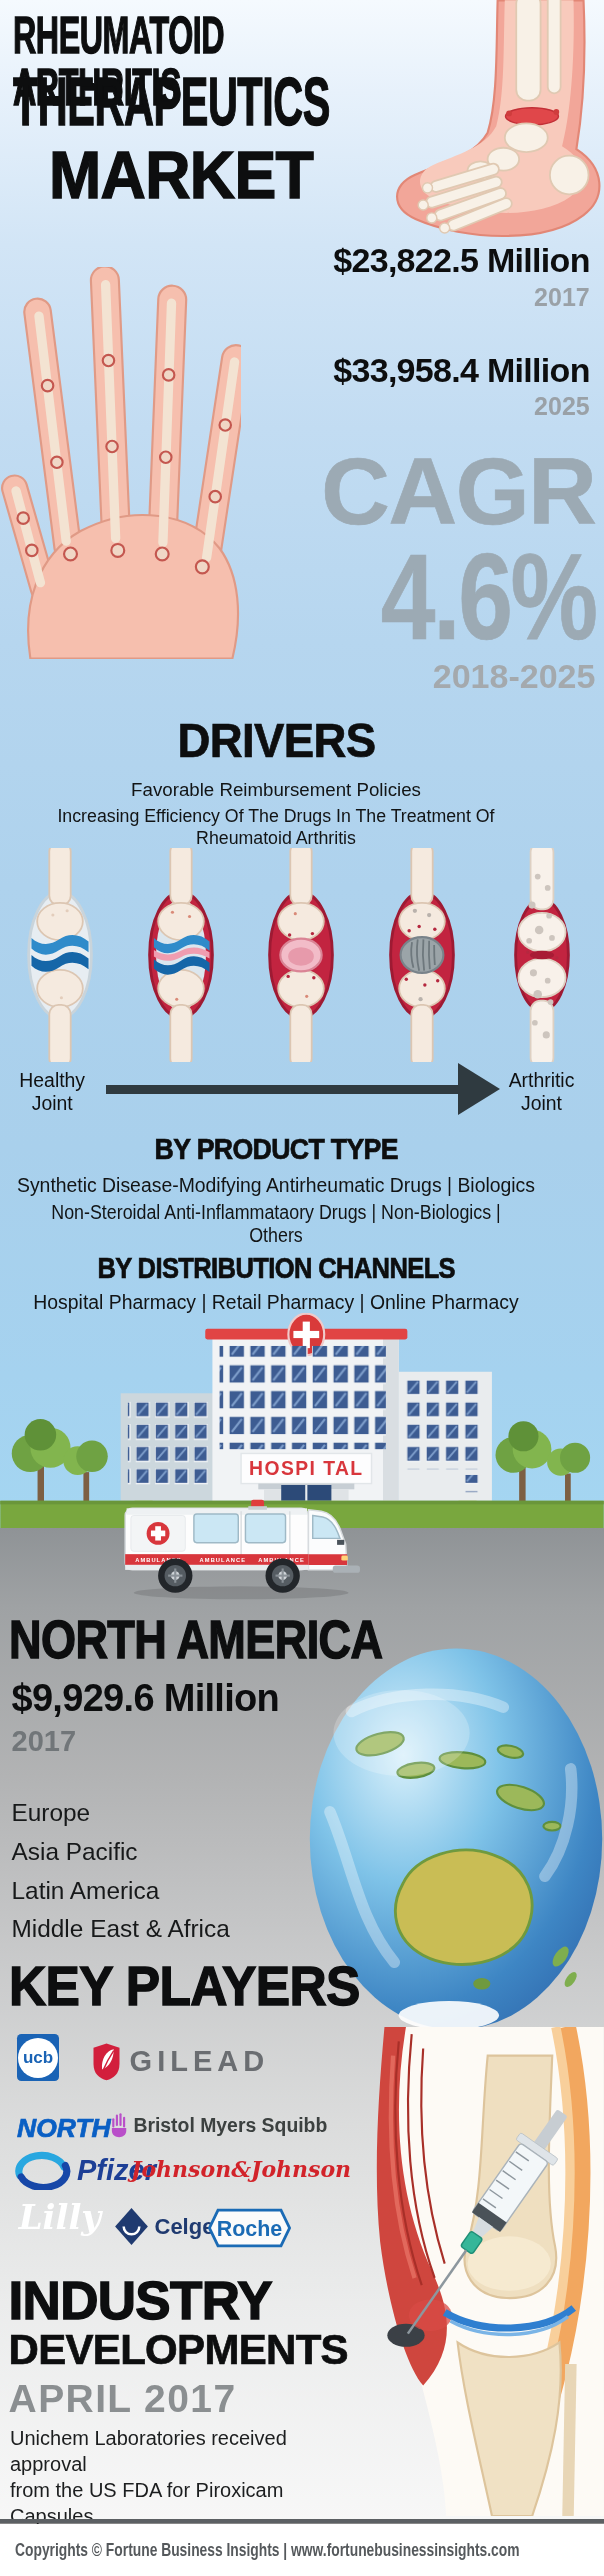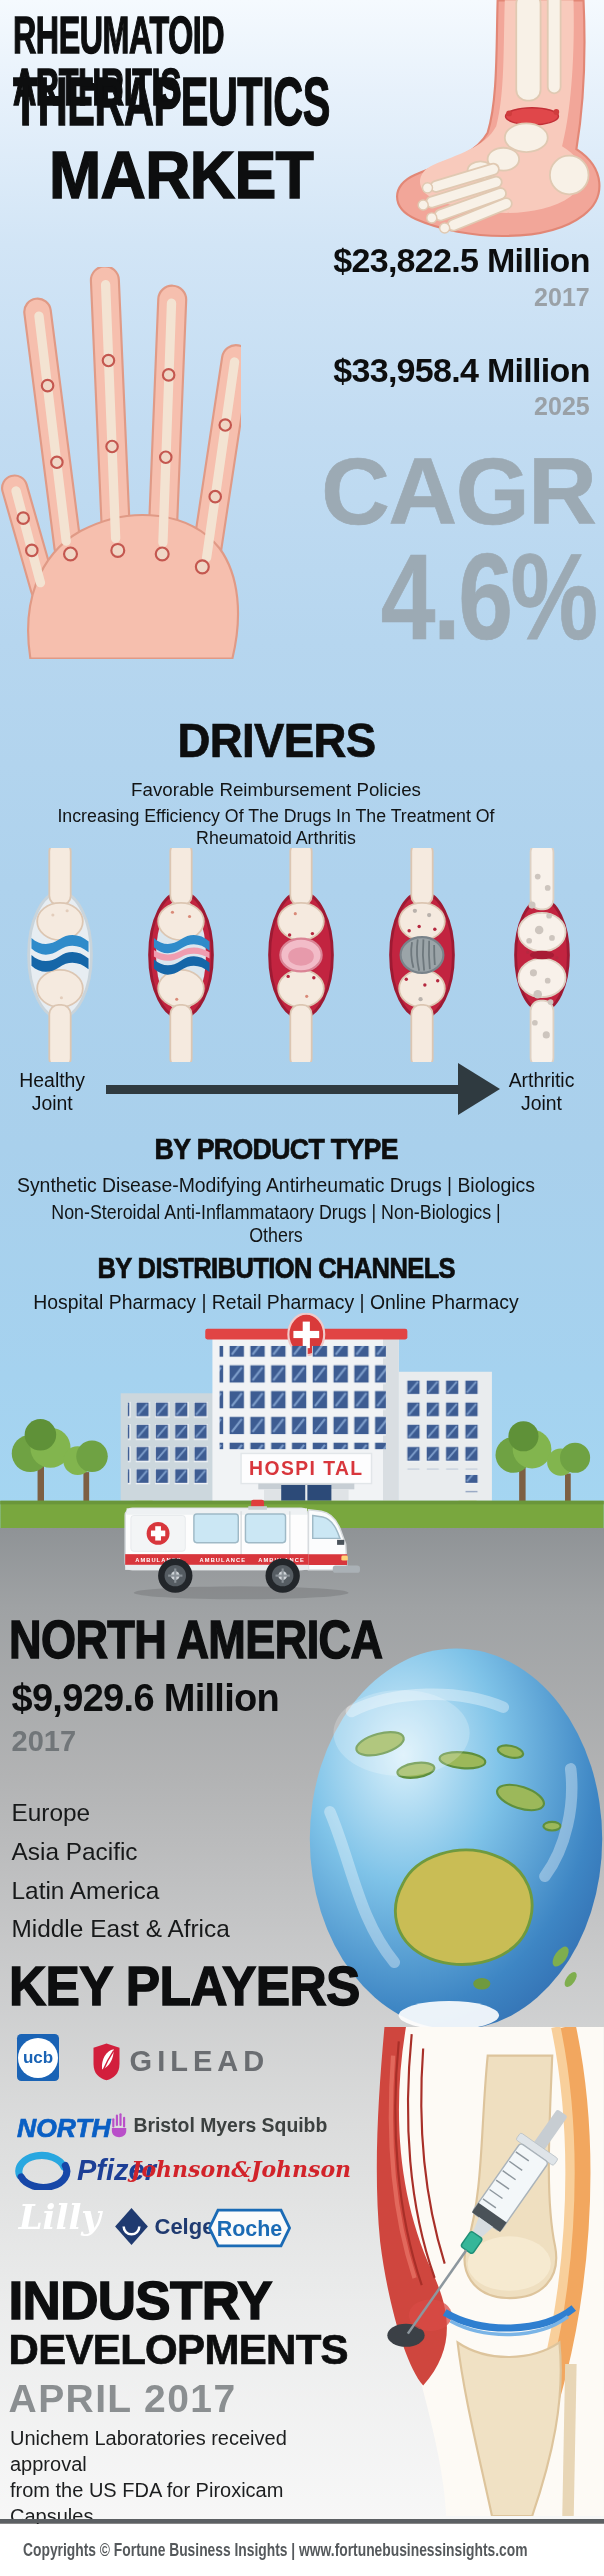--- a/index.html
+++ b/index.html
@@ -427,6 +427,7 @@
 
   <div class="abs z3 cagr" style="top:446px"><span class="cagr-l heavy1">CAGR</span></div>
   <div class="abs z3 cagr" style="top:539px"><span class="cagr-v heavy1">4.6%</span></div>
+  <div class="abs z3 cagr" style="top:657px"><span class="cagr-p">2018-2025</span></div>
 
   <div class="abs z3 ctr h-drivers"><span class="cond toc heavy1">DRIVERS</span></div>
   <div class="abs z3 ctr" style="top:779px"><span class="drv">Favorable Reimbursement Policies</span></div>

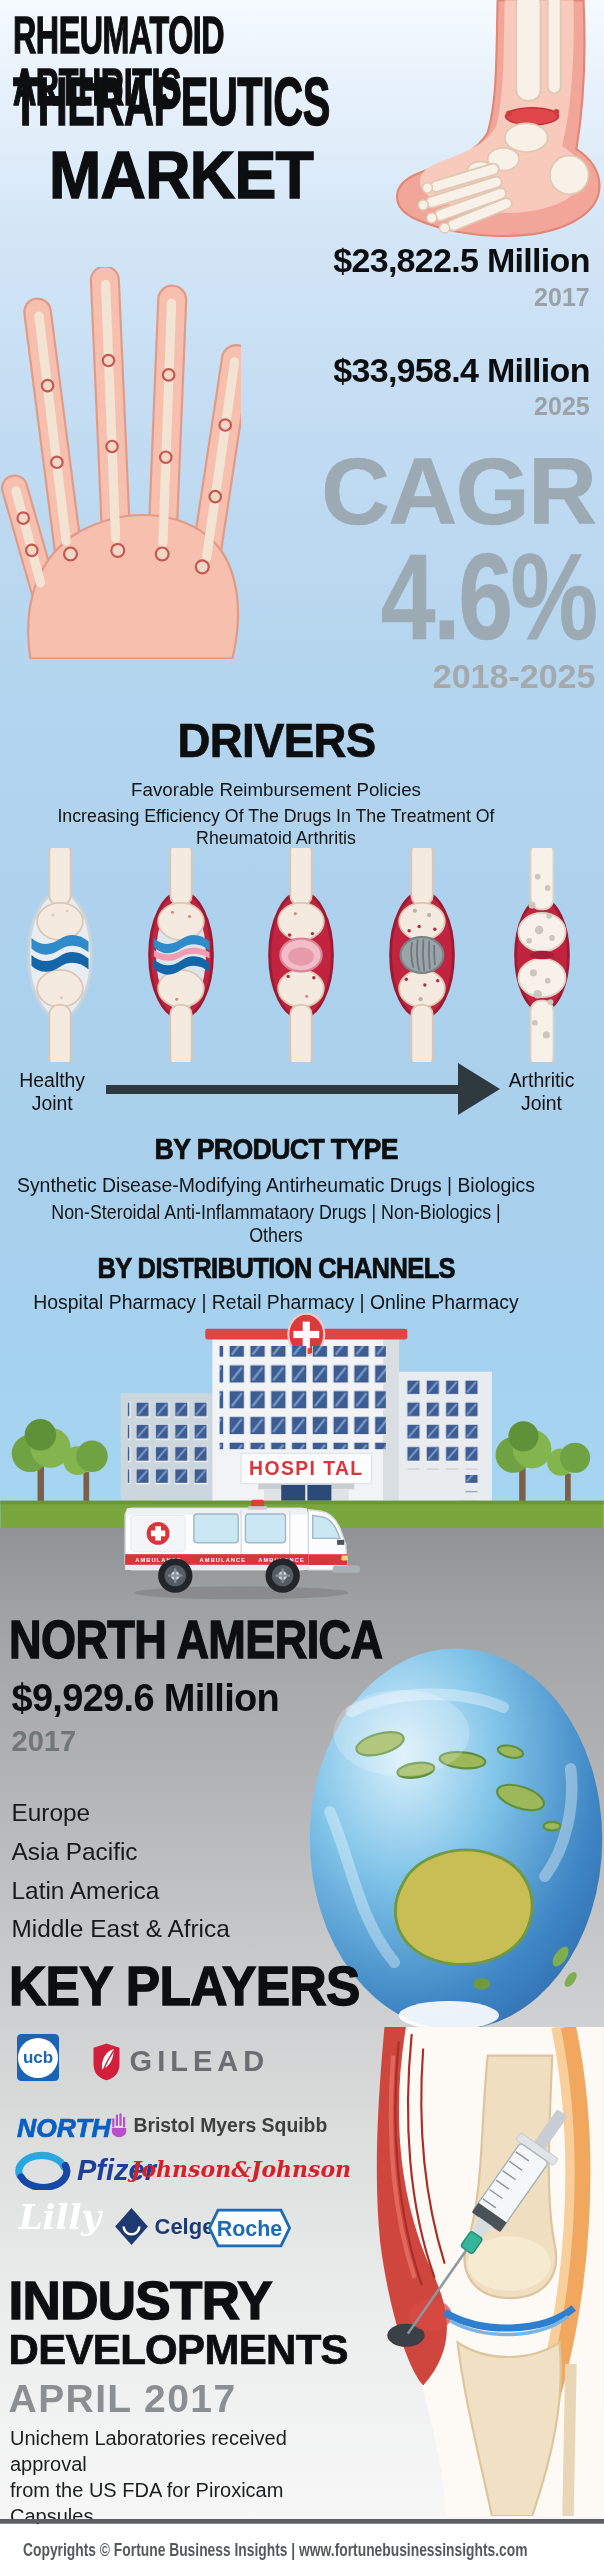--- a/index.html
+++ b/index.html
@@ -13,7 +13,7 @@
   .bg-gray{top:1528px;left:0;width:604px;height:993px;
     background:linear-gradient(180deg,#8f9396 0%,#9fa2a4 8%,#b2b3b4 25%,#c7c8c9 42%,#dbdcdc 60%,#ebecec 78%,#f7f7f7 100%);}
   .footer-sep{top:2519px;left:0;width:604px;height:4.3px;background:#5c6063;}
-  .footer{top:2524px;left:0;width:604px;height:52px;background:#ffffff;display:flex;align-items:center;padding-left:16px;box-sizing:border-box;}
+  .footer{top:2524px;left:0;width:604px;height:52px;background:#ffffff;display:flex;align-items:center;padding-left:8px;box-sizing:border-box;}
   
   .cond{font-weight:700;letter-spacing:-0.7px;display:inline-block;}
   .tol{transform-origin:0 50%;}

